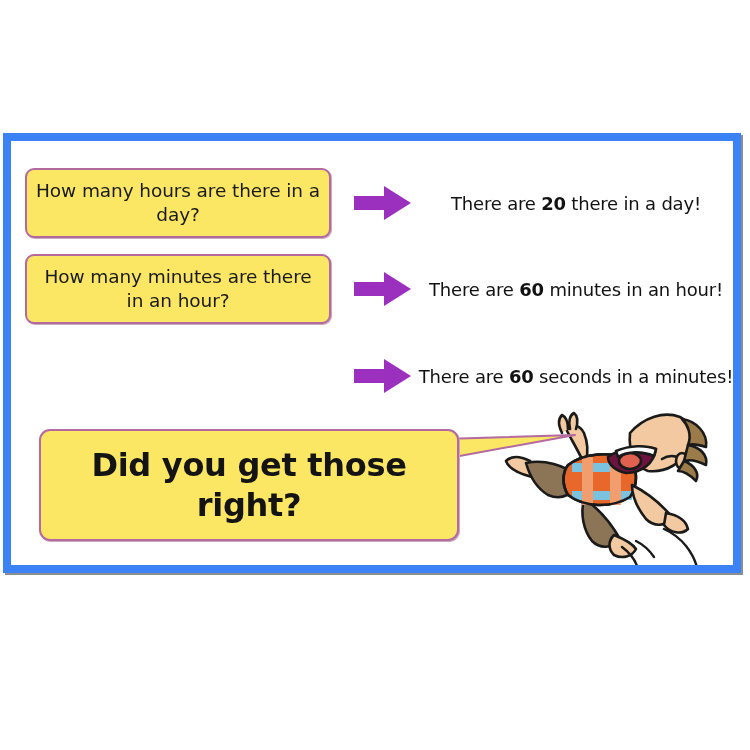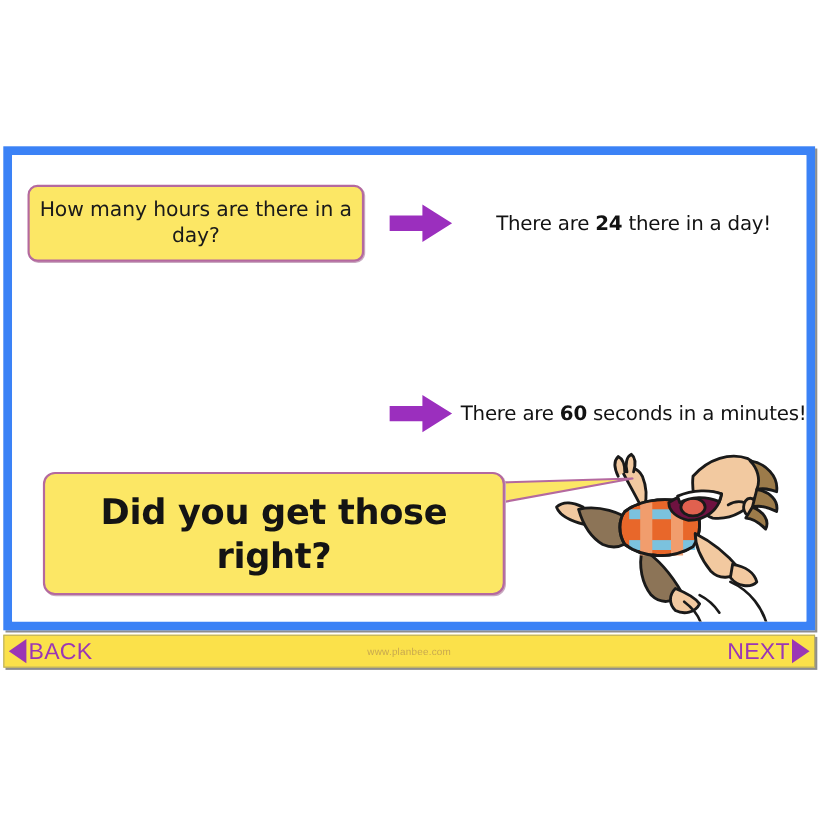--- a/index.html
+++ b/index.html
@@ -221,7 +221,7 @@
         </span>
 
         <div class="answer-text">
-          <span><span>There are </span><b>24</b><span> there in a day!</span></span>
+          <span><span>There are </span><b>20</b><span> there in a day!</span></span>
         </div>
       </div>
 

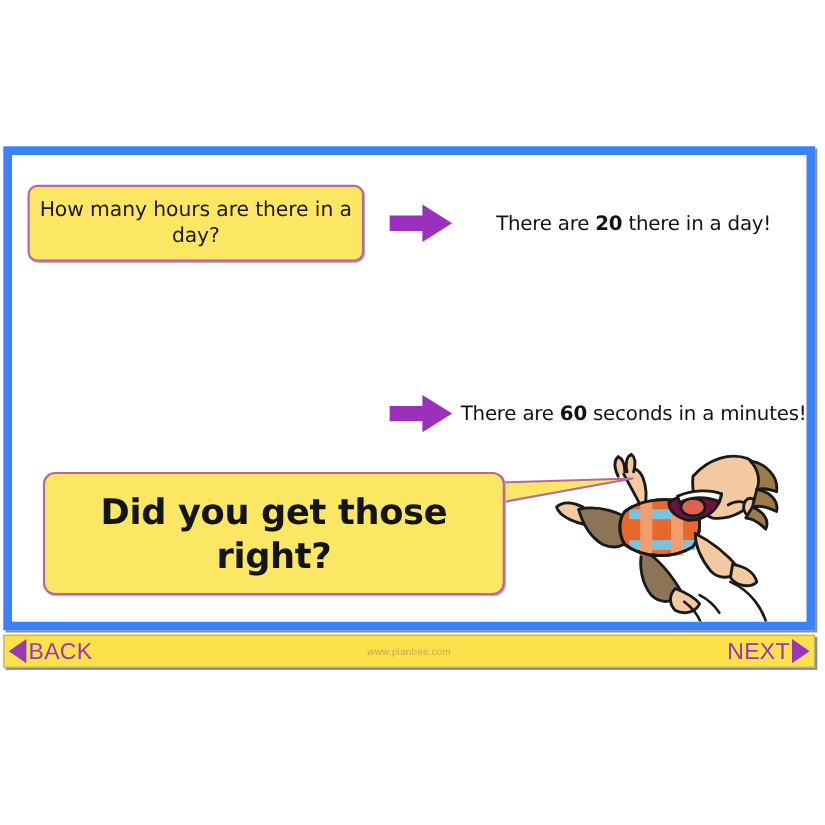--- a/index.html
+++ b/index.html
@@ -225,6 +225,19 @@
         </div>
       </div>
 
+      <div class="qa-row r2">
+        <div class="question-box">How many minutes are there in an hour?</div>
+
+        <span class="arrow-icon">
+          <svg viewBox="0 0 58 36" width="58" height="36">
+            <polygon points="0,11 30,11 30,1 57,18 30,35 30,25 0,25" fill="#9b2fbe"></polygon>
+          </svg>
+        </span>
+
+        <div class="answer-text">
+          <span><span>There are </span><b>60</b><span> minutes in an hour!</span></span>
+        </div>
+      </div>
 
       <div class="qa-row r3">
 

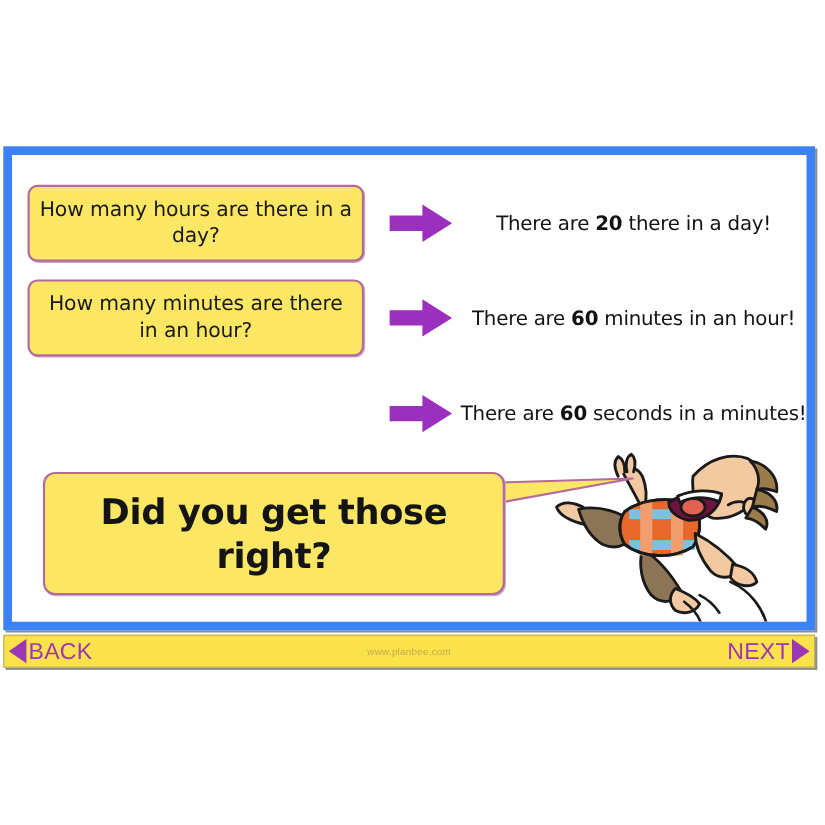--- a/index.html
+++ b/index.html
@@ -325,19 +325,6 @@
     </div>
   </div>
 
-  <div class="nav-bar">
-    <div class="nav-btn back">
-      <span class="tri tri-left"></span>
-      <span>BACK</span>
-    </div>
-
-    <div class="watermark">www.planbee.com</div>
-
-    <div class="nav-btn next">
-      <span>NEXT</span>
-      <span class="tri tri-right"></span>
-    </div>
-  </div>
 
 </div>
 

